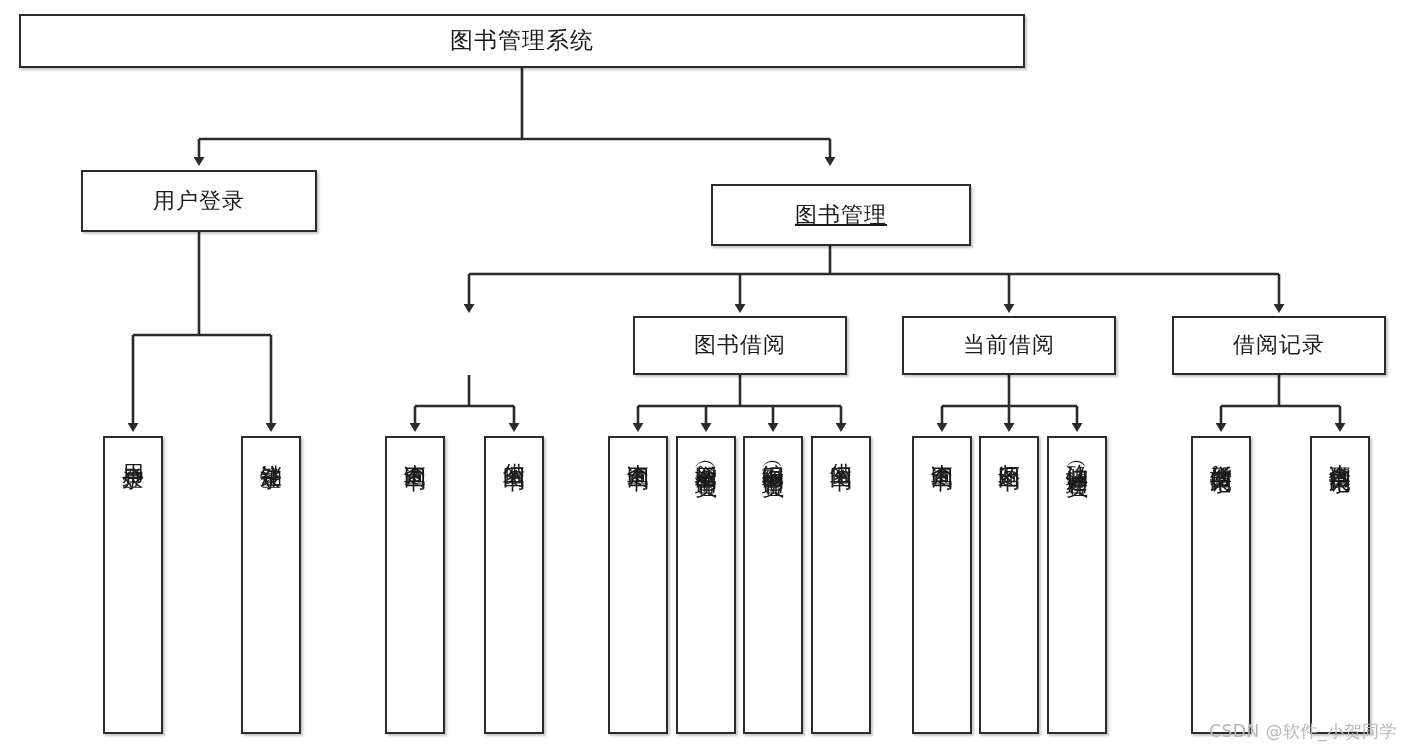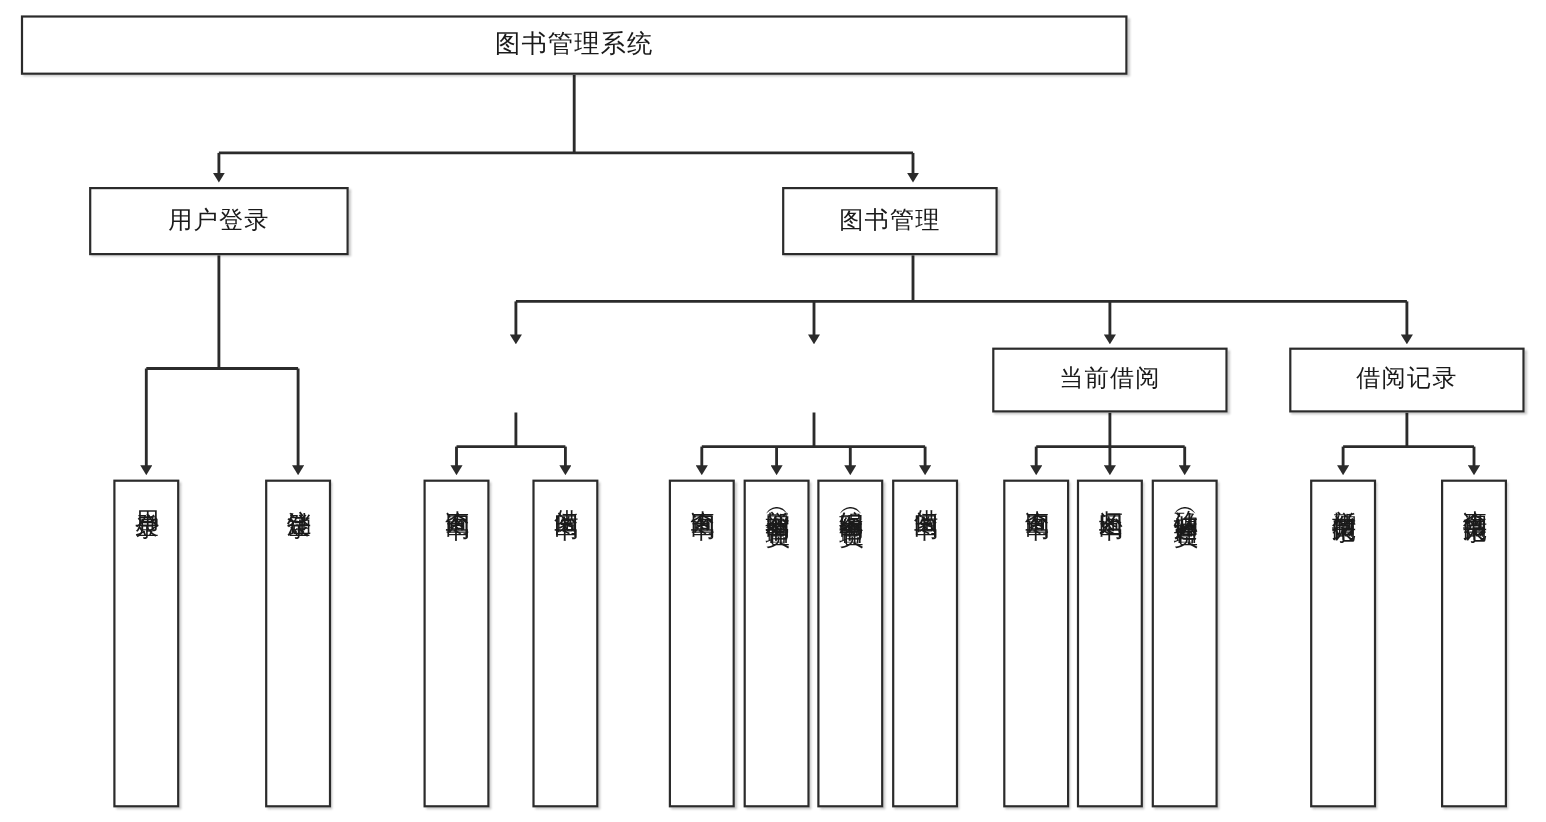--- a/index.html
+++ b/index.html
@@ -130,7 +130,7 @@
   <div class="node horizontal" style="left:81px; top:170px; width:236px; height:62px;">
     <span>用户登录</span>
   </div>
-  <div class="node horizontal" style="left:711px; top:170px; width:196px; height:62px;">
+  <div class="node horizontal" style="left:711px; top:184px; width:260px; height:62px;text-decoration:underline;">
     <span>图书管理</span>
   </div>
 

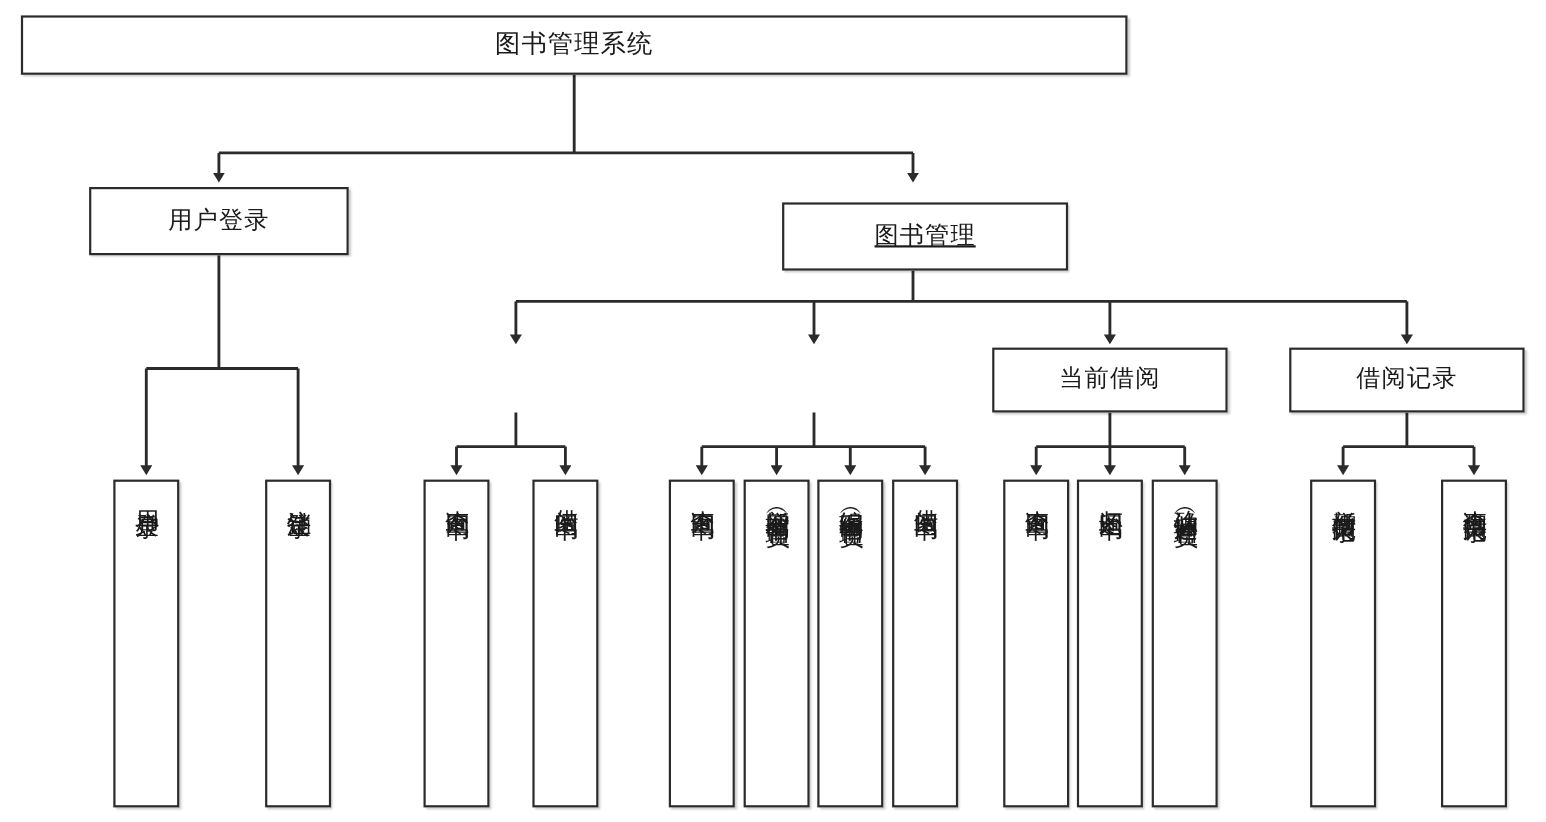--- a/index.html
+++ b/index.html
@@ -134,6 +134,9 @@
     <span>图书管理</span>
   </div>
 
+  <div class="node horizontal" style="left:633px; top:316px; width:214px; height:59px;">
+    <span>图书借阅</span>
+  </div>
   <div class="node horizontal" style="left:1172px; top:316px; width:214px; height:59px;">
     <span>借阅记录</span>
   </div>

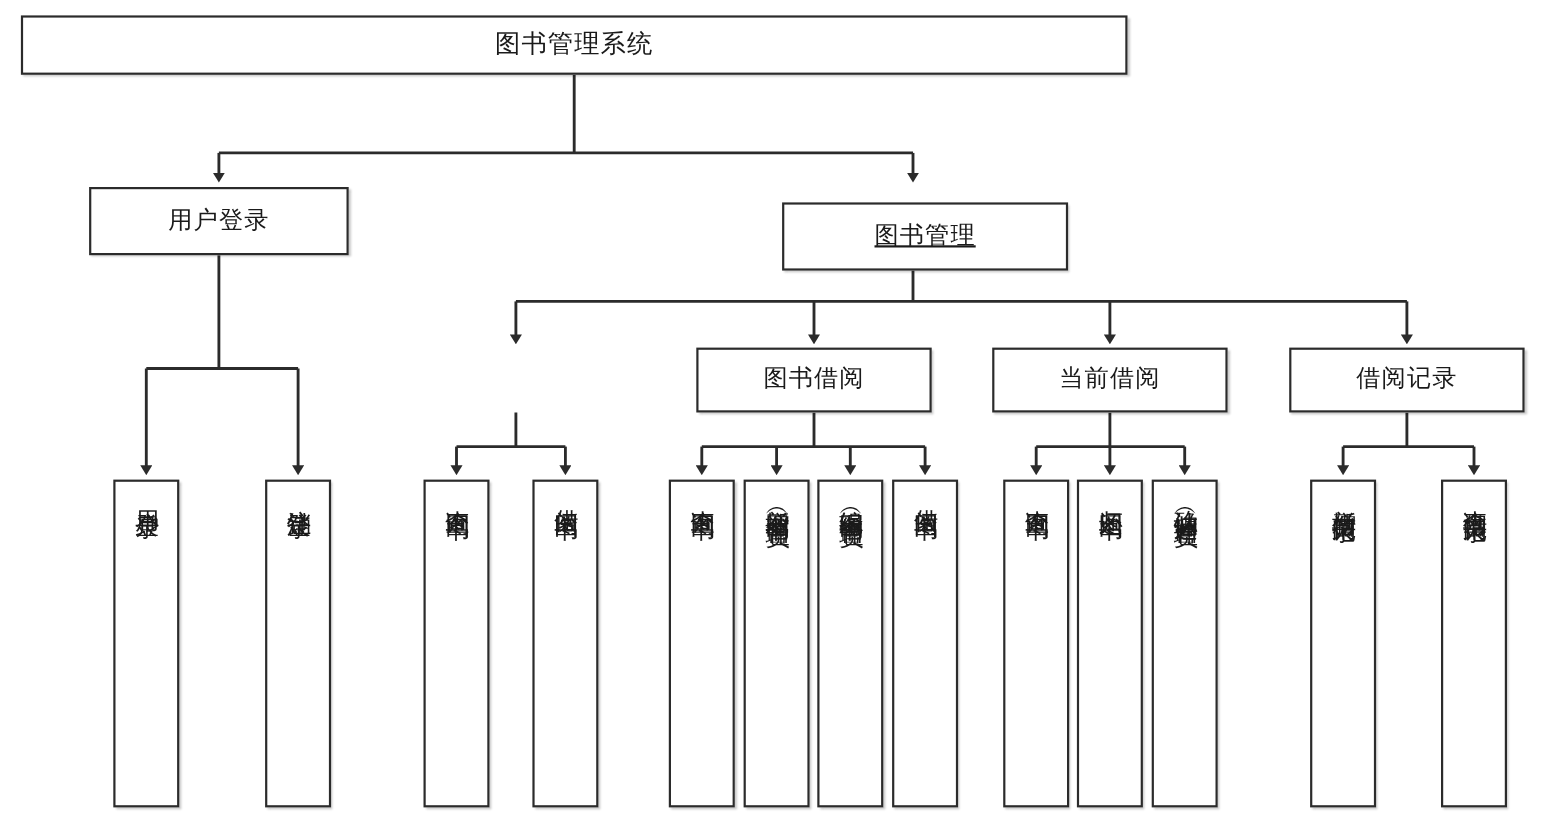--- a/index.html
+++ b/index.html
@@ -188,6 +188,7 @@
     <span class="vtext">查询借阅记录</span>
   </div>
 
+  <div id="watermark">CSDN @软件_小贺同学</div>
 
 </div>
 

